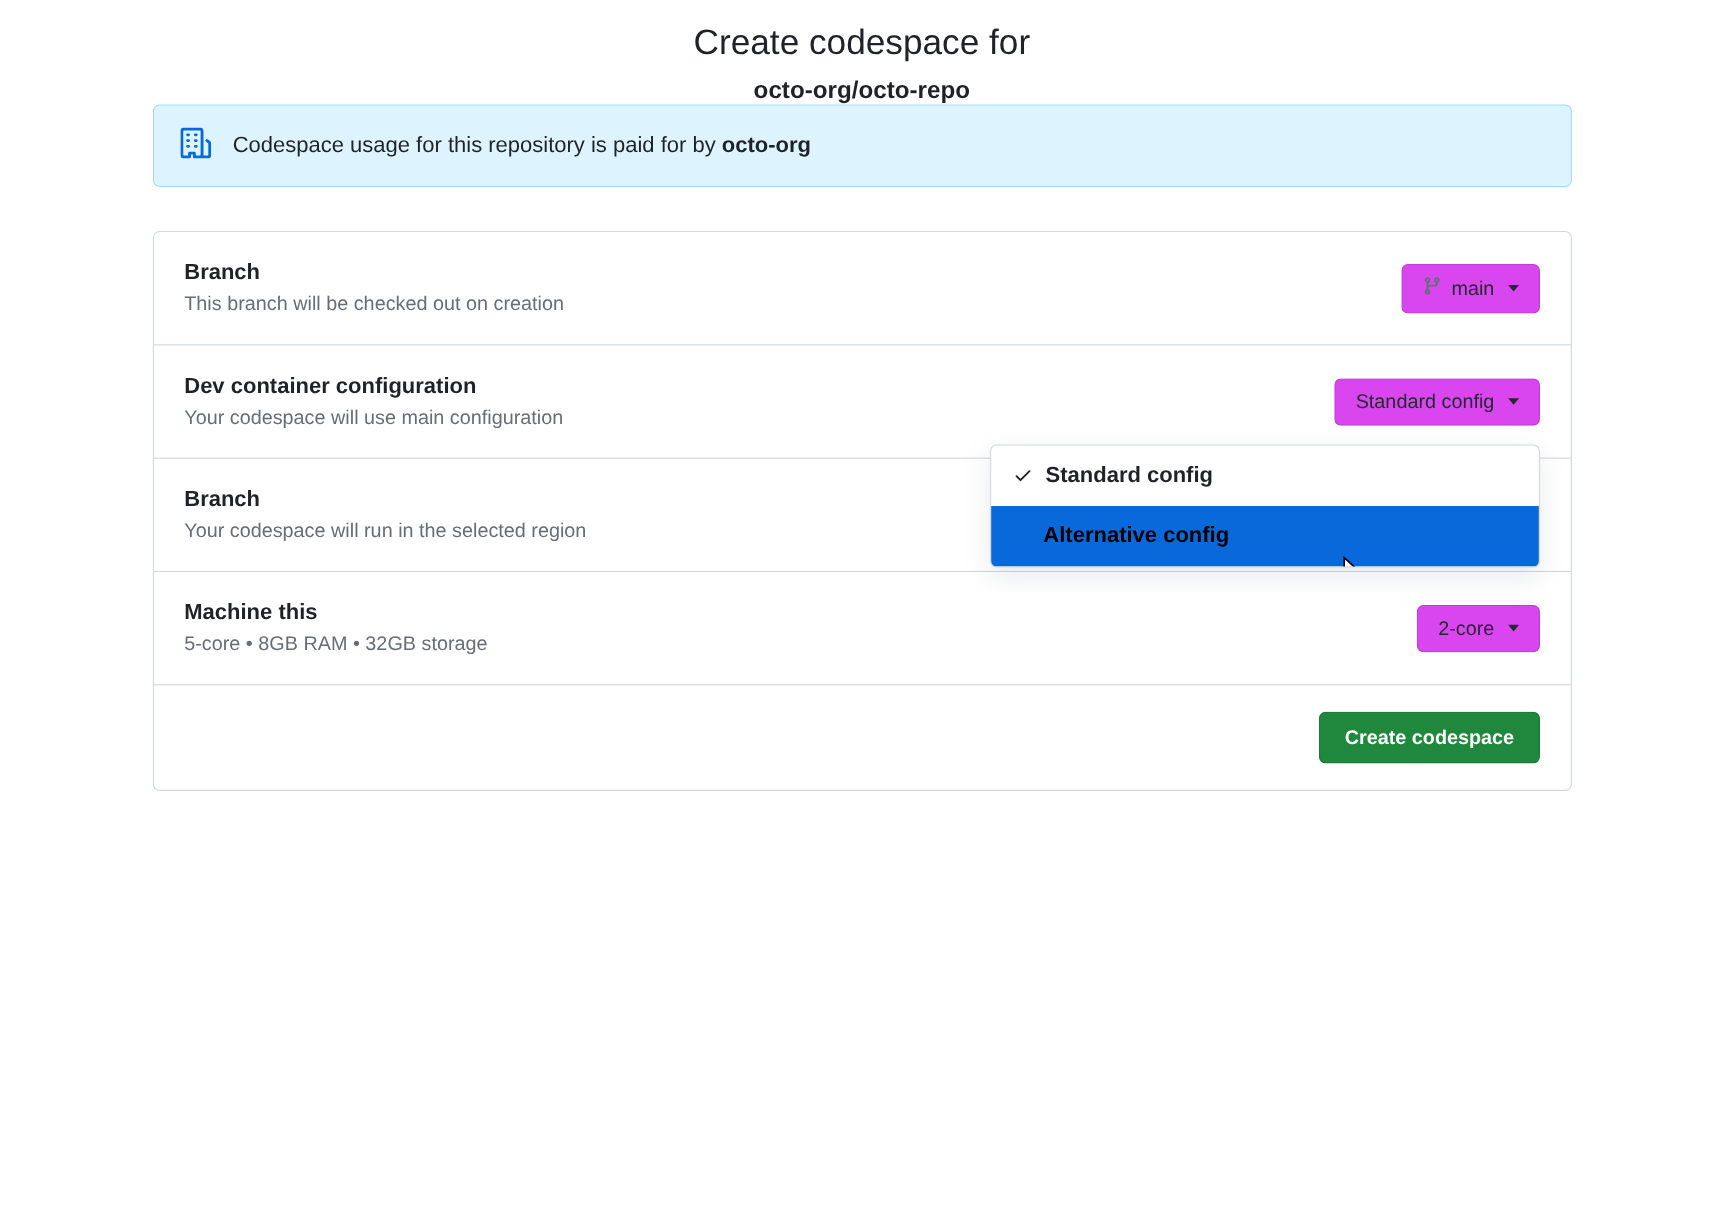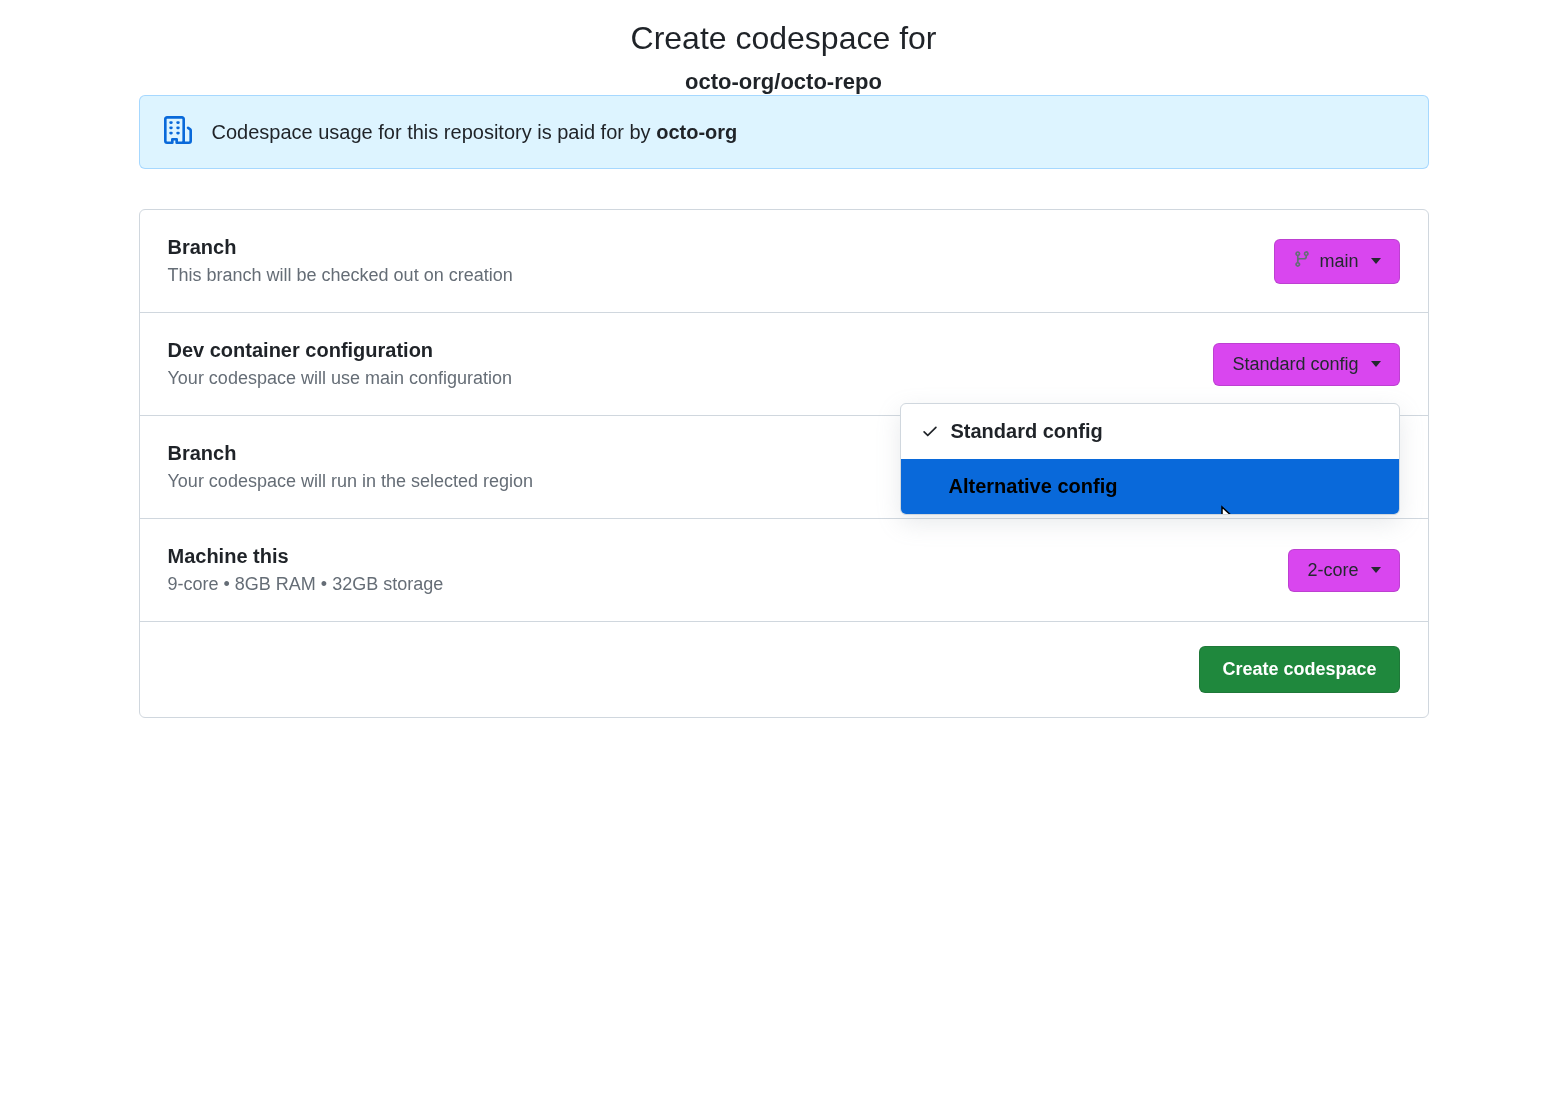--- a/index.html
+++ b/index.html
@@ -244,7 +244,7 @@
     <div class="row">
       <div class="row-label">
         <div class="row-title">Machine this</div>
-        <div class="row-desc">9-core • 8GB RAM • 32GB storage</div>
+        <div class="row-desc">5-core • 8GB RAM • 32GB storage</div>
       </div>
       <div class="row-control">
         <button class="btn">

